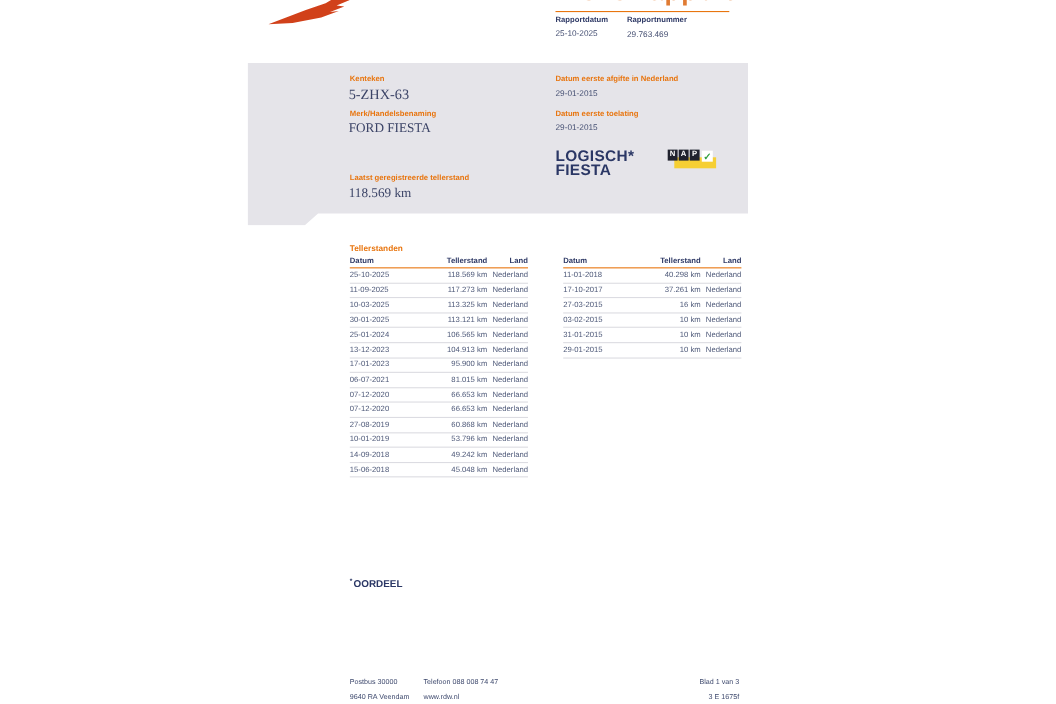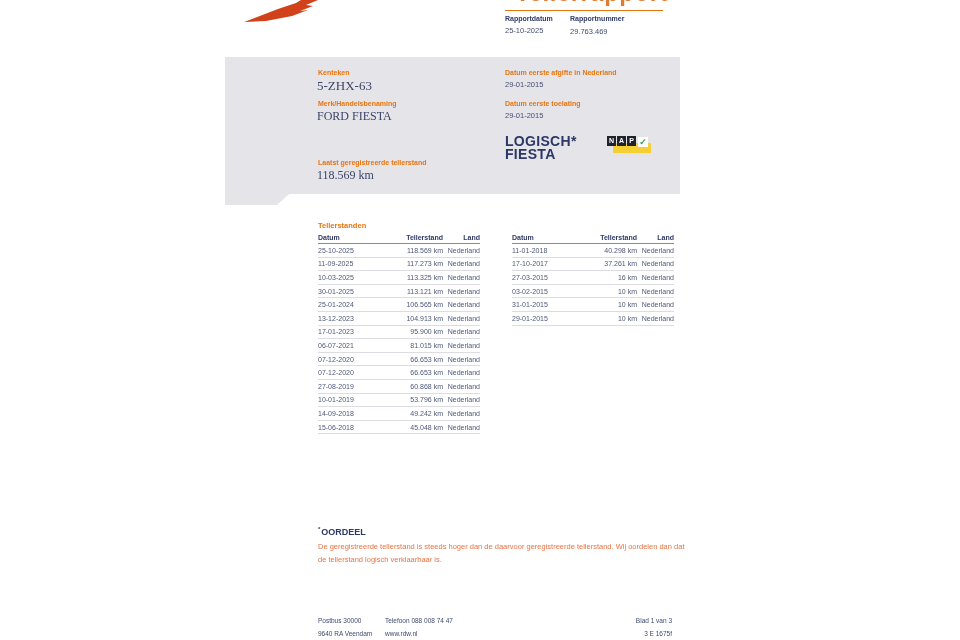--- a/index.html
+++ b/index.html
@@ -237,7 +237,6 @@
   </div>
 
   <div class="verdict-h"><sup>*</sup><span>OORDEEL</span></div>
-  <div class="verdict-p">De geregistreerde tellerstand is steeds hoger dan de daarvoor geregistreerde tellerstand. Wij oordelen dan dat de tellerstand logisch verklaarbaar is.</div>
 
   <div class="foot" style="left:318px; top:617px;">Postbus 30000</div>
   <div class="foot" style="left:318px; top:630px;">9640 RA Veendam</div>

